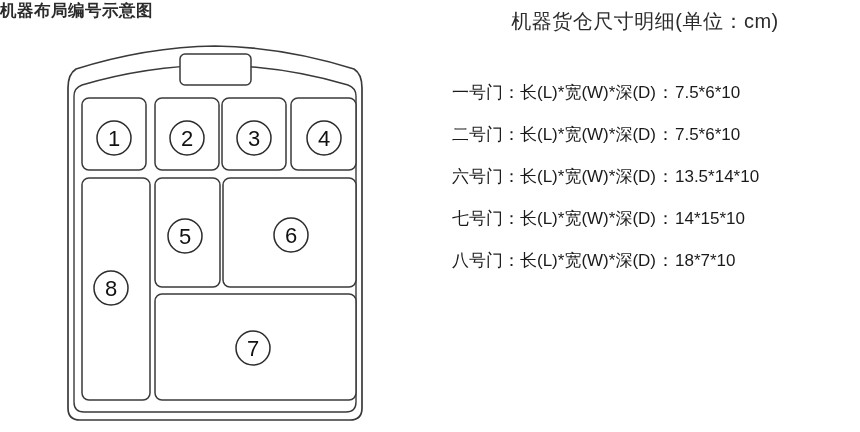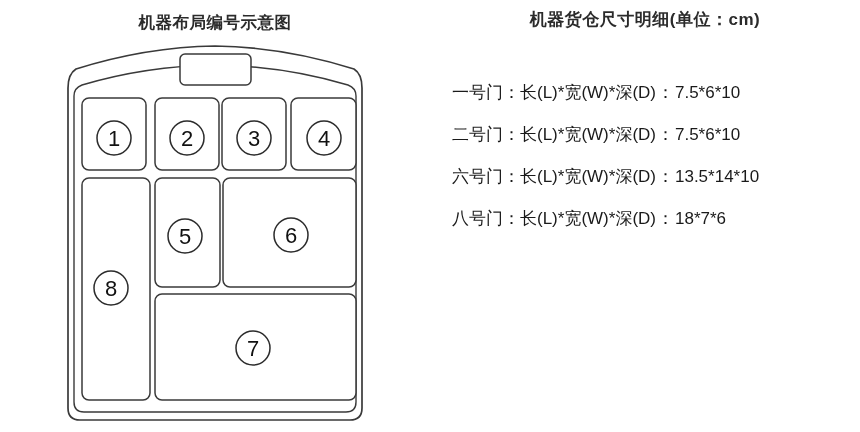--- a/index.html
+++ b/index.html
@@ -28,9 +28,8 @@
   #left-title {
     position: absolute;
     left: 0;
-    top: 12px;
+    top: 0;
     width: 430px;
-    text-align: center;
     font-size: 16.5px;
     font-weight: 700;
     letter-spacing: 0.5px;

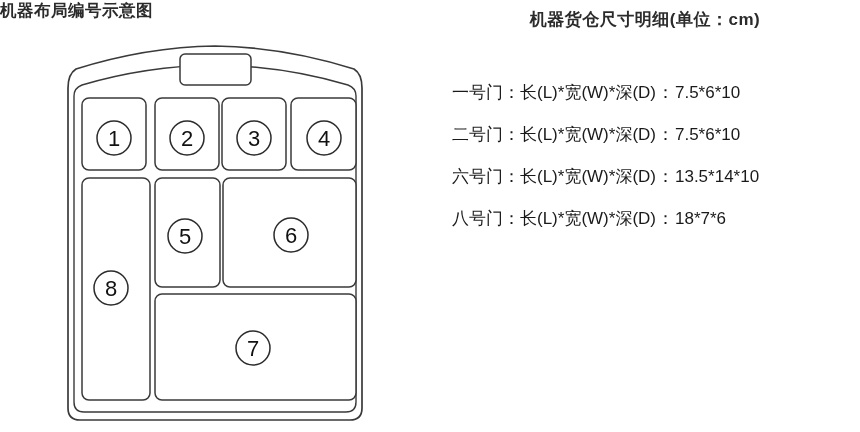--- a/index.html
+++ b/index.html
@@ -55,8 +55,8 @@
     top: 8px;
     width: 430px;
     text-align: center;
-    font-size: 17px;
-    font-weight: 700;
+    font-size: 20px;
+    font-weight: 400;
     letter-spacing: 0.5px;
     color: #2b2b2b;
   }

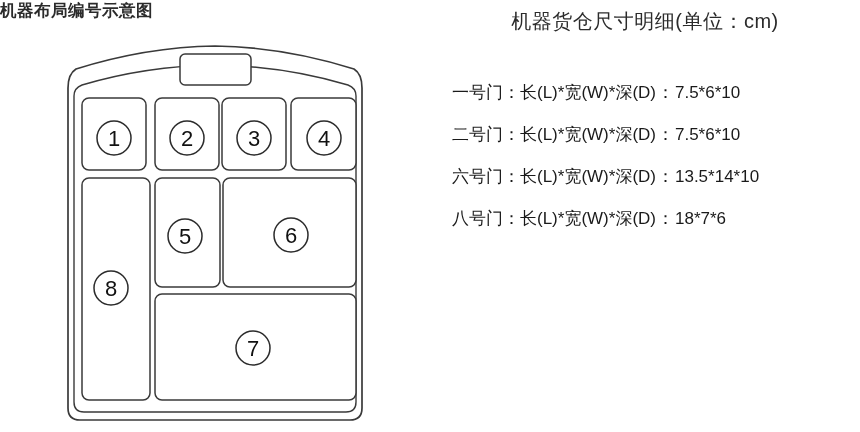--- a/index.html
+++ b/index.html
@@ -181,6 +181,9 @@
       <span>六号门：</span><span>长(L)*宽(W)*深(D)</span><span class="sep">：</span><span>13.5*14*10</span>
     </div>
 
+    <div class="spec-line">
+      <span>七号门：</span><span>长(L)*宽(W)*深(D)</span><span class="sep">：</span><span>14*15*10</span>
+    </div>
 
     <div class="spec-line">
       <span>八号门：</span><span>长(L)*宽(W)*深(D)</span><span class="sep">：</span><span>18*7*6</span>

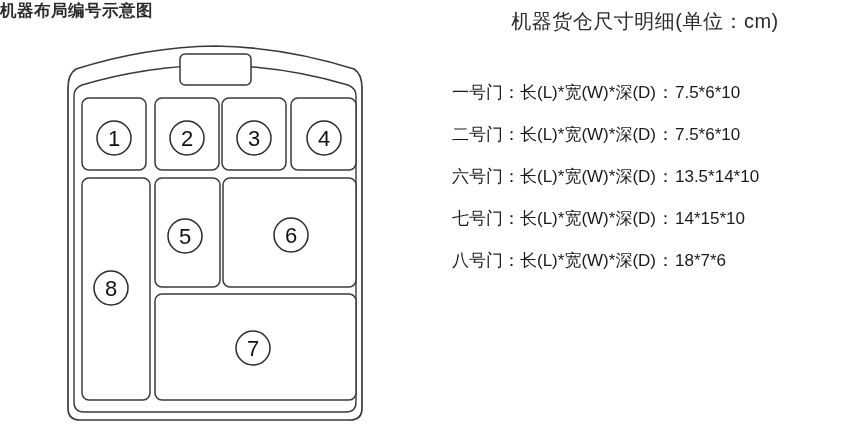--- a/index.html
+++ b/index.html
@@ -186,7 +186,7 @@
     </div>
 
     <div class="spec-line">
-      <span>八号门：</span><span>长(L)*宽(W)*深(D)</span><span class="sep">：</span><span>18*7*6</span>
+      <span>八号门：</span><span>长(L)*宽(W)*深(D)</span><span class="sep">：</span><span>18*7*10</span>
     </div>
 
   </div>

